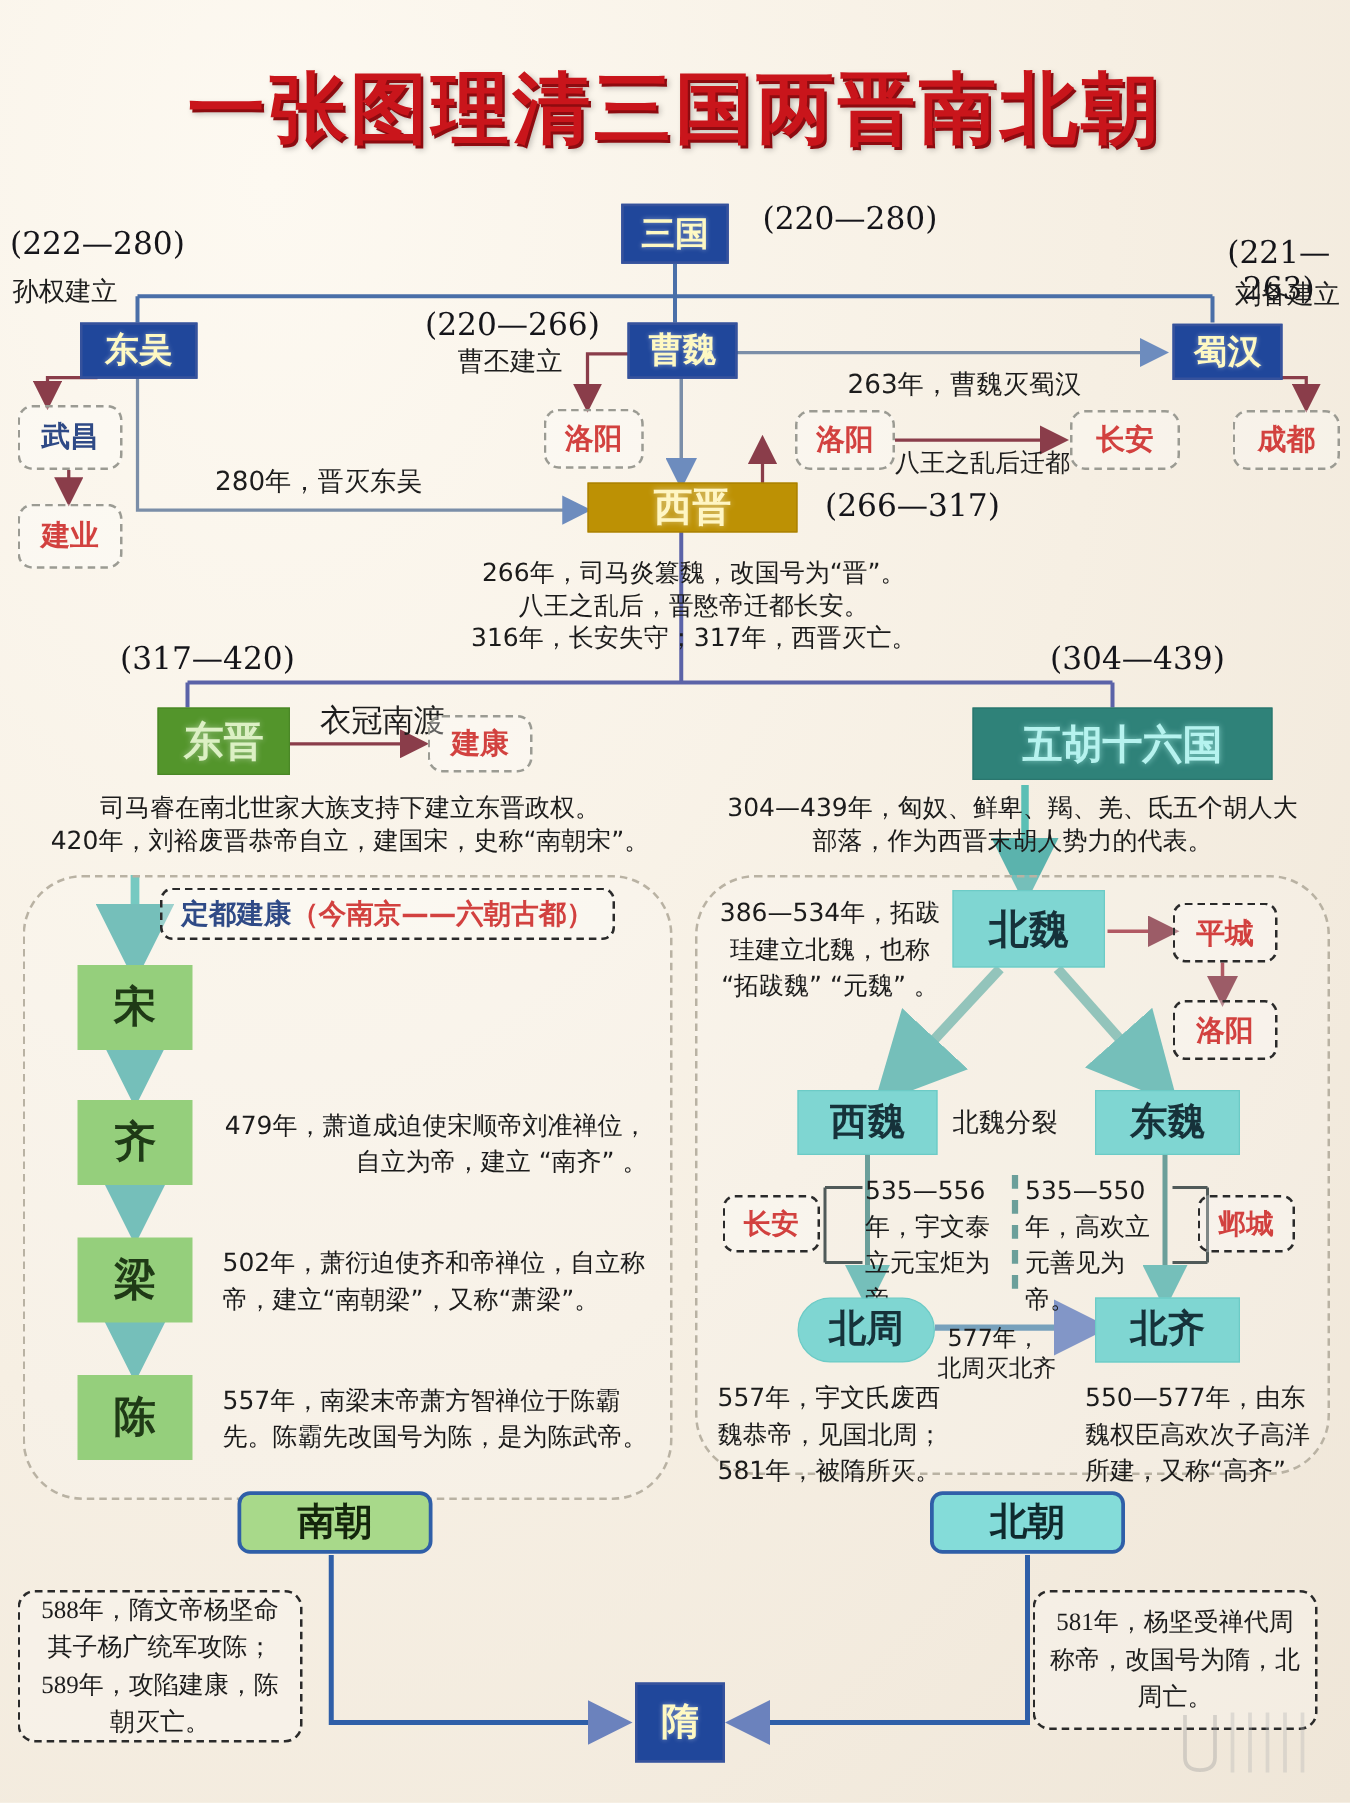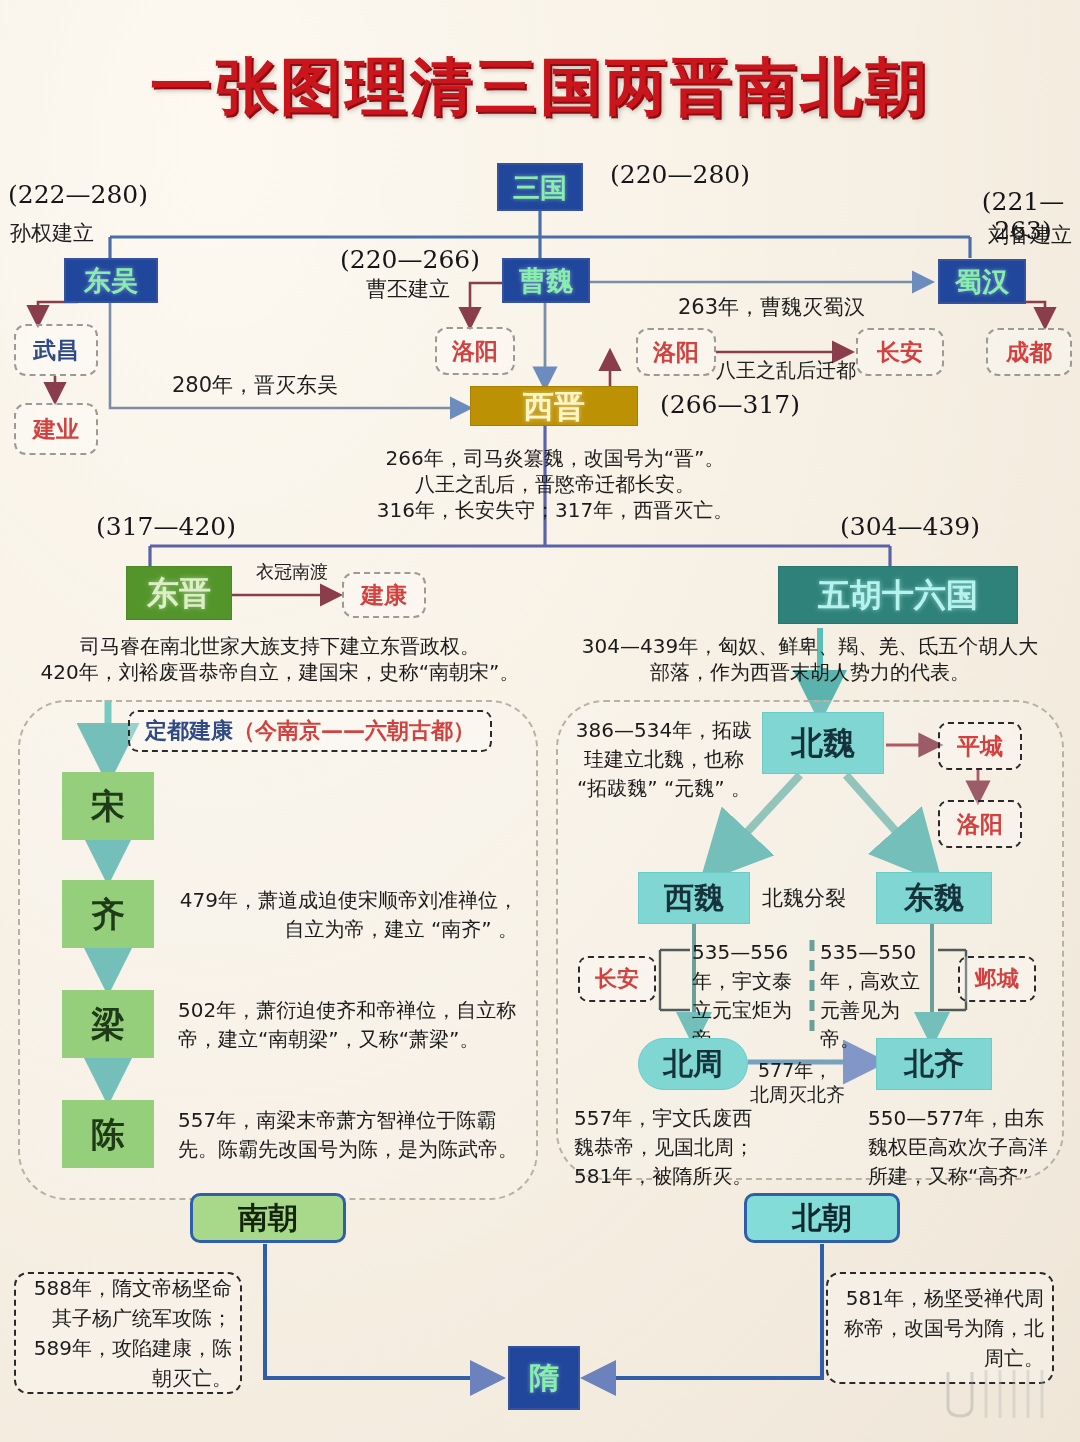--- a/index.html
+++ b/index.html
@@ -29,7 +29,7 @@
     display:flex;align-items:center;justify-content:center;
     font-weight:bold;line-height:1;white-space:nowrap;
   }
-  .blue{background:#20479b;color:#86efac;border:2px solid #36529c;
+  .blue{background:#20479b;color:#fef9c3;border:2px solid #36529c;
         text-shadow:0 0 4px rgba(255,255,255,.45);}
   .gold{background:#bd9104;color:#fff6c4;border:1px solid #a87f02;
         text-shadow:0 0 5px rgba(255,255,255,.5);}

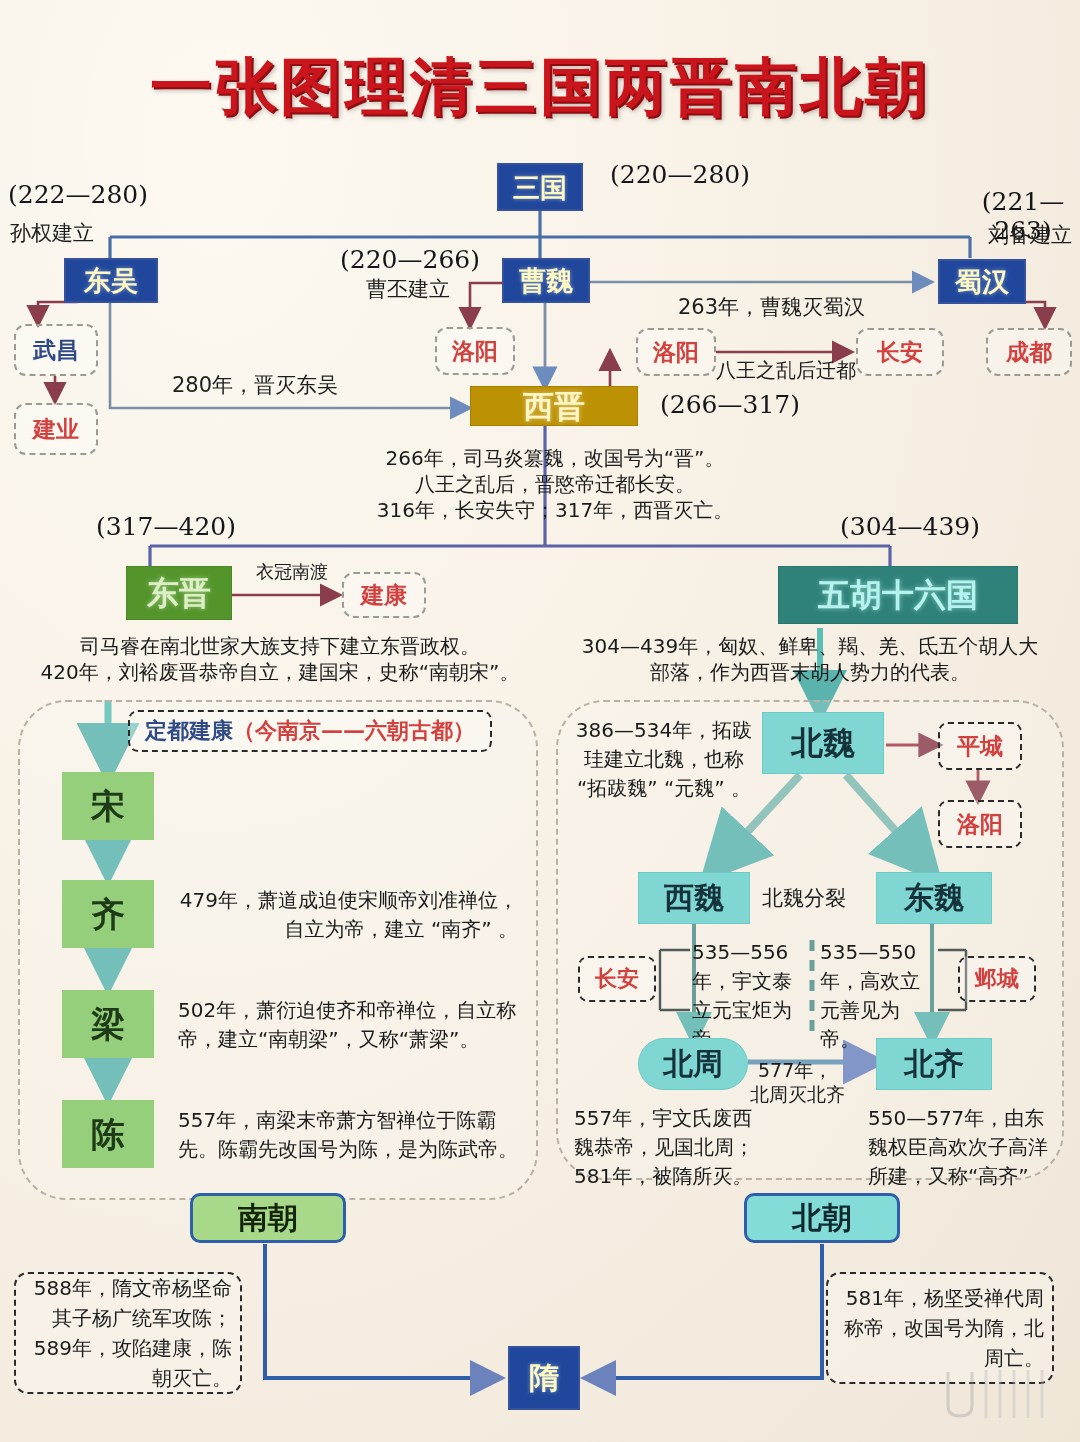--- a/index.html
+++ b/index.html
@@ -203,7 +203,7 @@
 
   <div class="abs period" style="left:96px;top:512px;">(317—420)</div>
   <div class="abs box green" style="left:126px;top:566px;width:106px;height:54px;font-size:32px;">东晋</div>
-  <div class="abs lbl" style="left:256px;top:560px;font-size:18px;text-align:right;">衣冠南渡</div>
+  <div class="abs lbl" style="left:256px;top:560px;font-size:25px;text-align:right;">衣冠南渡</div>
   <div class="abs dash city-red" style="left:342px;top:572px;width:84px;height:46px;font-size:23px;">建康</div>
   <div class="abs para" style="left:20px;top:632px;width:520px;font-size:20px;">司马睿在南北世家大族支持下建立东晋政权。</div>
   <div class="abs para" style="left:20px;top:658px;width:520px;font-size:20px;">420年，刘裕废晋恭帝自立，建国宋，史称“南朝宋”。</div>

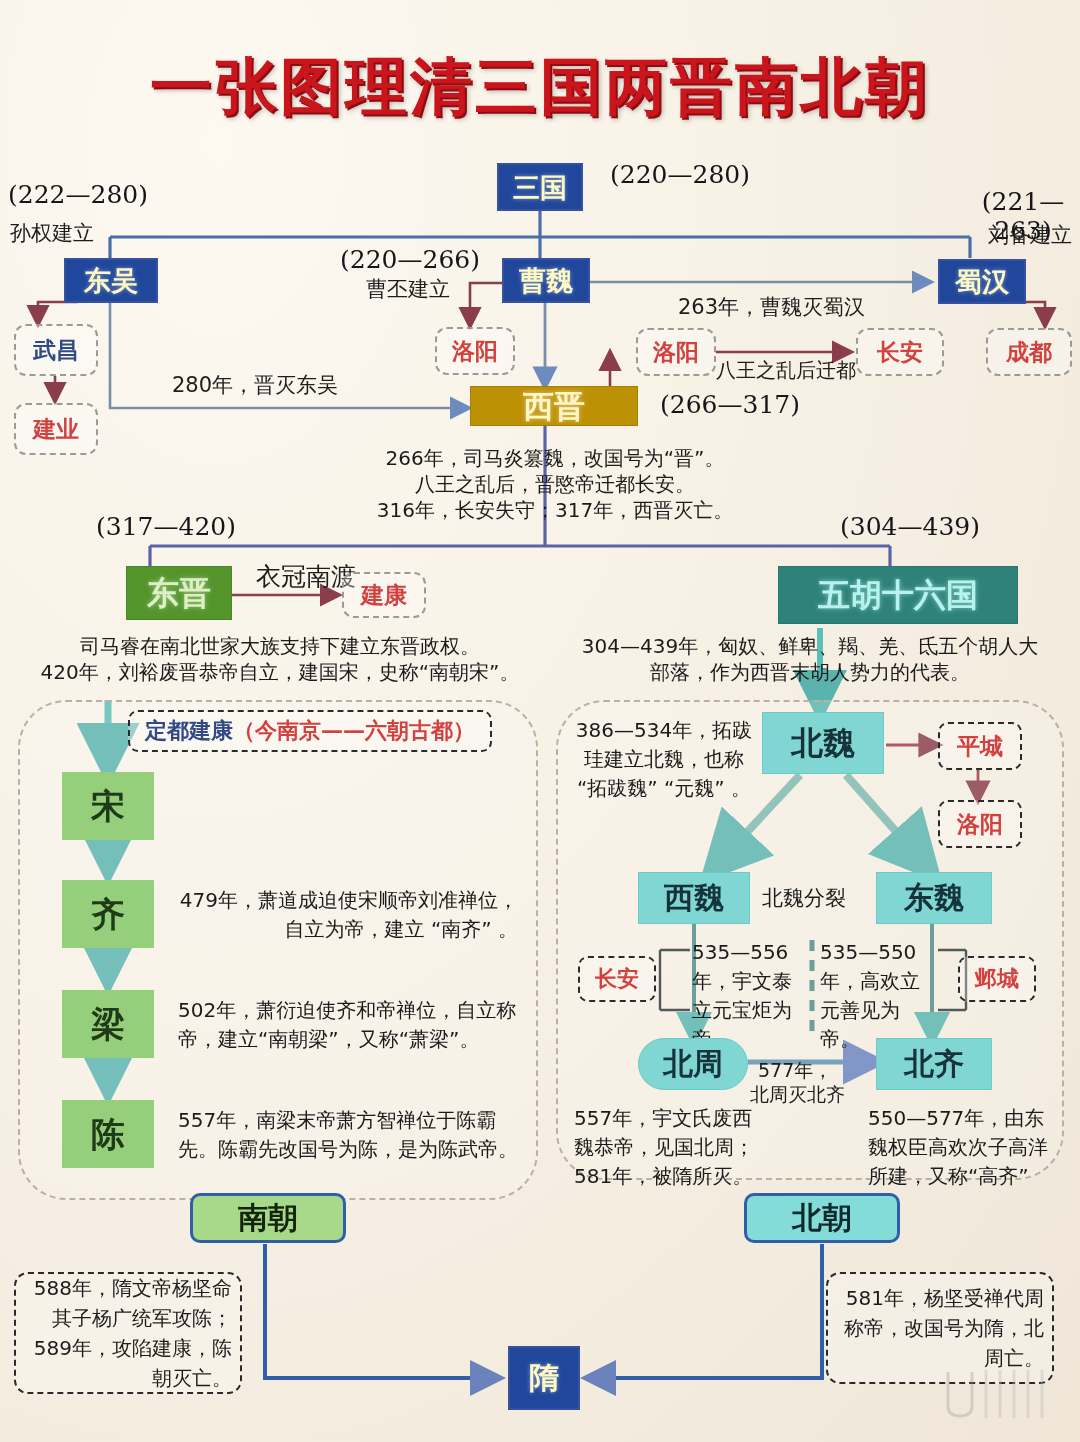--- a/index.html
+++ b/index.html
@@ -58,8 +58,9 @@
     border:2px dashed #2a2a2a;border-radius:14px;
     background:rgba(255,255,255,.25);
     display:flex;align-items:center;justify-content:center;
-    text-align:right;color:#1c1c1c;line-height:1.5;
+    text-align:center;color:#1c1c1c;line-height:1.5;
     padding:6px 8px;
+    font-family:Liberation Serif, serif;
   }
   .capital-dash{
     border:2px dashed #2a2a2a;border-radius:10px;

